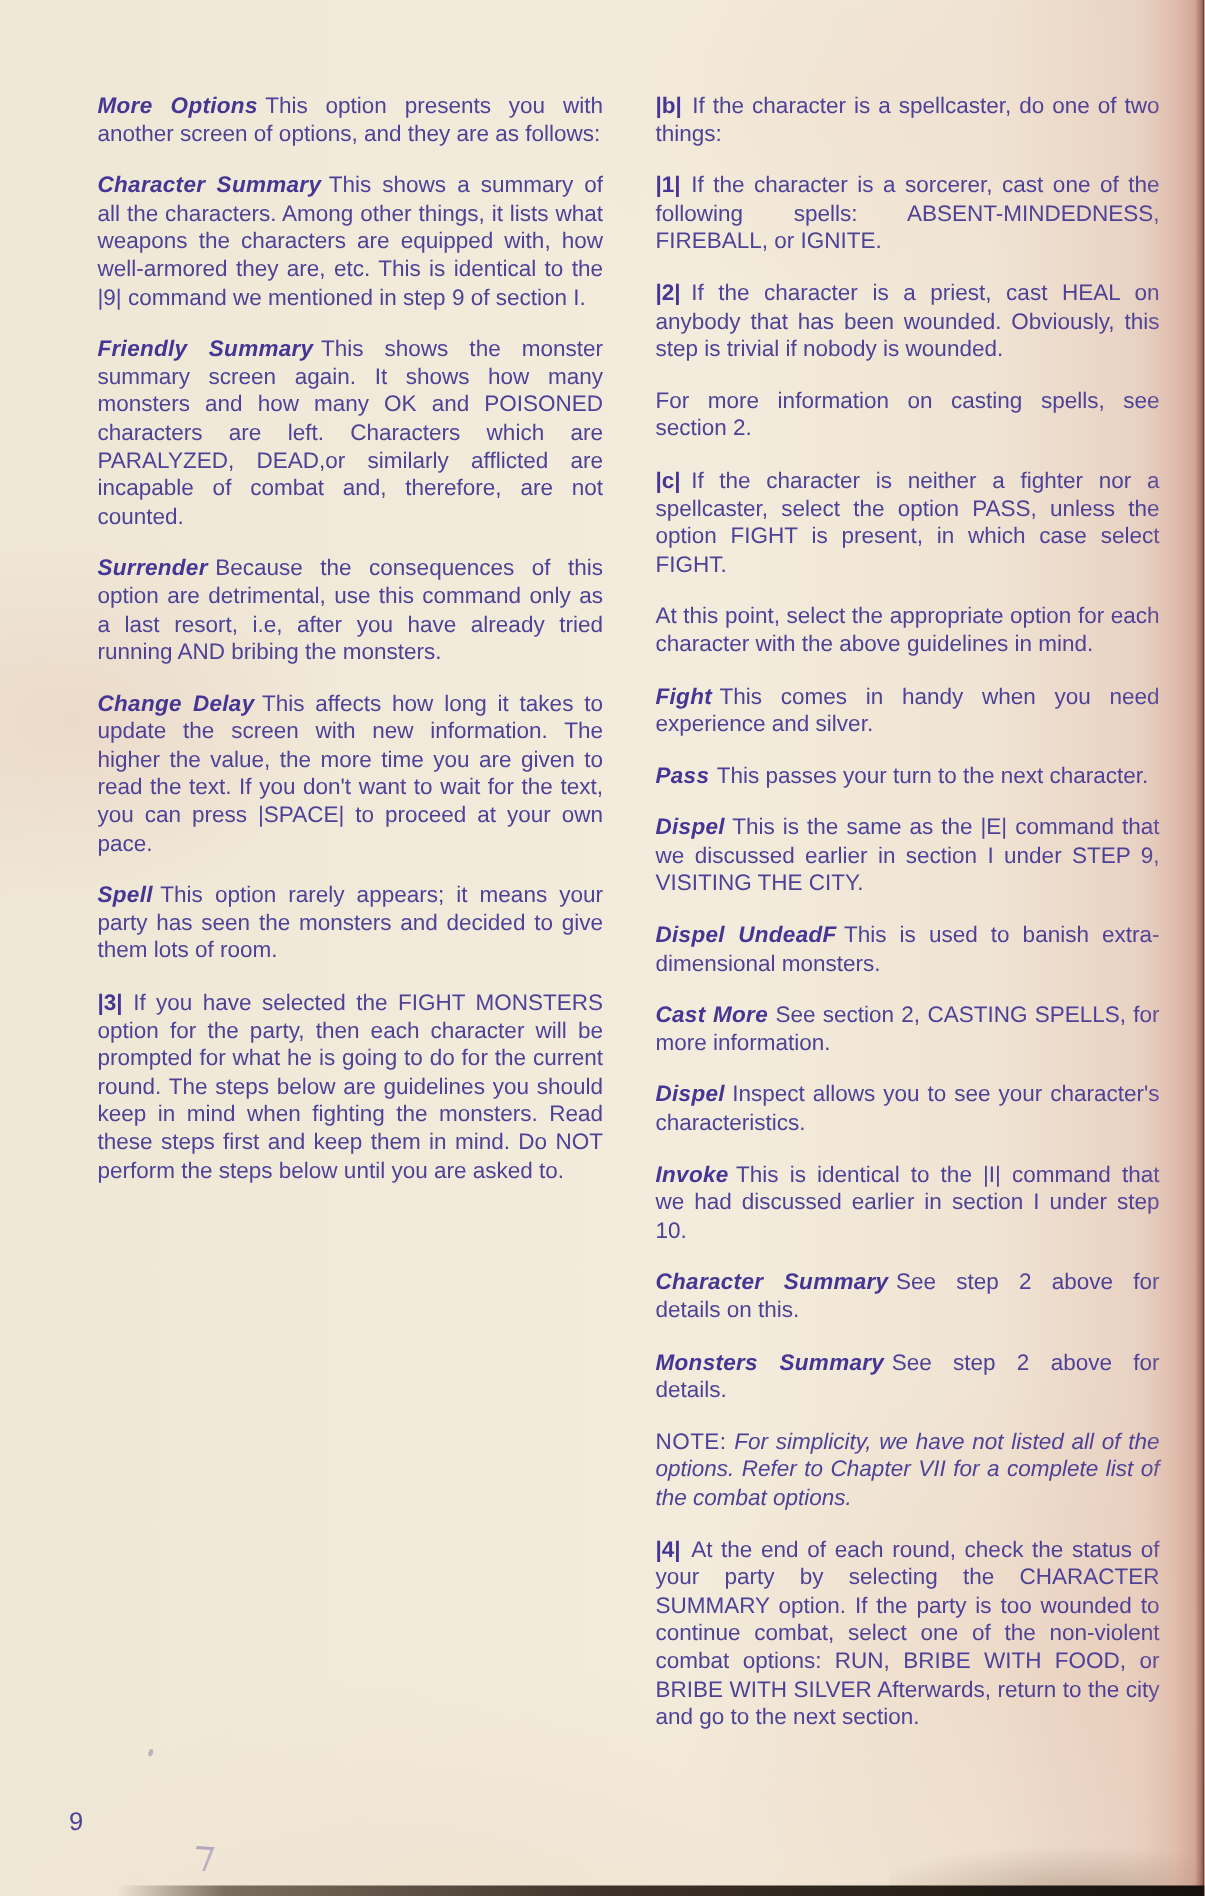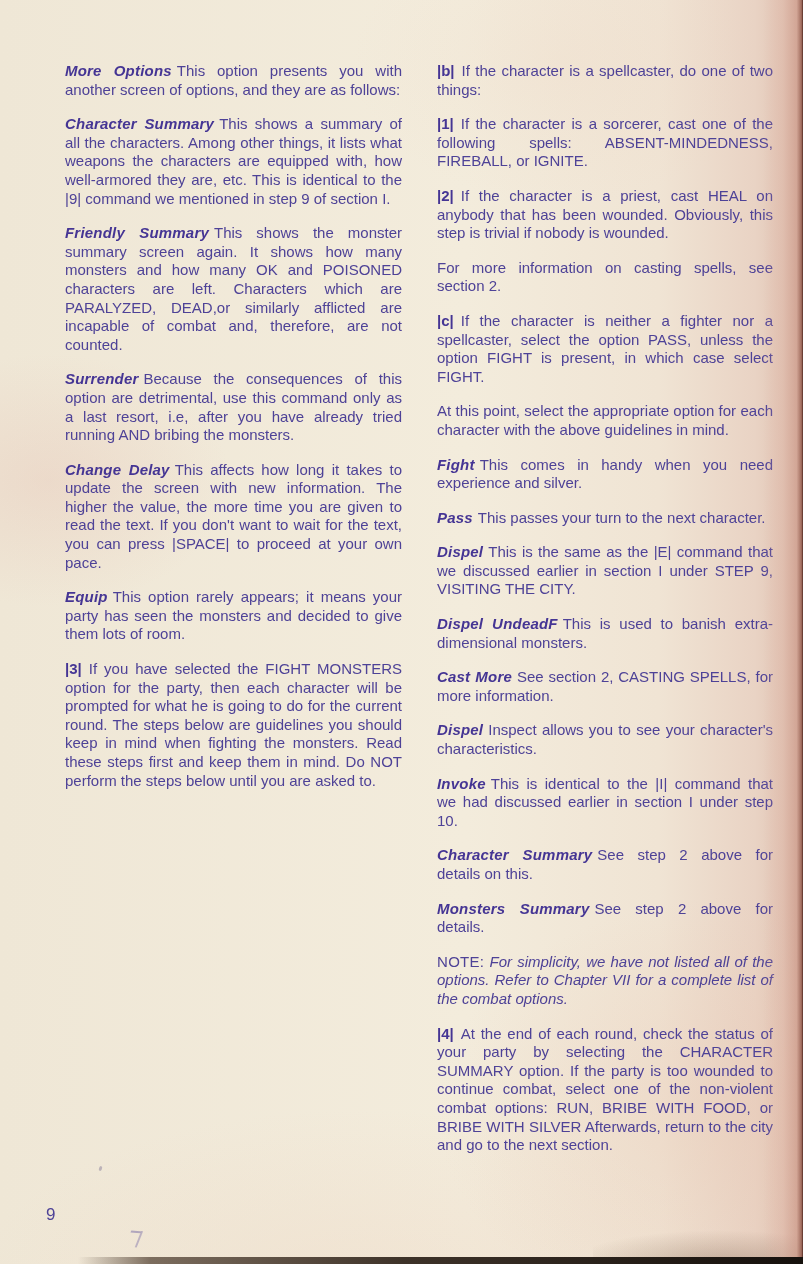--- a/index.html
+++ b/index.html
@@ -74,7 +74,7 @@
   <p class="para i1"><b class="head">Friendly Summary</b><span>This shows the monster summary screen again. It shows how many monsters and how many OK and POISONED characters are left. Characters which are PARALYZED, DEAD,or similarly afflicted are incapable of combat and, therefore, are not counted.</span></p>
   <p class="para i1"><b class="head">Surrender</b><span>Because the consequences of this option are detrimental, use this command only as a last resort, i.e, after you have already tried running AND bribing the monsters.</span></p>
   <p class="para i1"><b class="head">Change Delay</b><span>This affects how long it takes to update the screen with new information. The higher the value, the more time you are given to read the text. If you don't want to wait for the text, you can press |SPACE| to proceed at your own pace.</span></p>
-  <p class="para ih"><b class="head">Equip</b><span>This option rarely appears; it means your party has seen the monsters and decided to give them lots of room.</span></p>
+  <p class="para ih"><b class="head">Spell</b><span>This option rarely appears; it means your party has seen the monsters and decided to give them lots of room.</span></p>
   <p class="para"><b class="prefix">|3|</b><span>If you have selected the FIGHT MONSTERS option for the party, then each character will be prompted for what he is going to do for the current round. The steps below are guidelines you should keep in mind when fighting the monsters. Read these steps first and keep them in mind. Do NOT perform the steps below until you are asked to.</span></p>
 </div>
 

